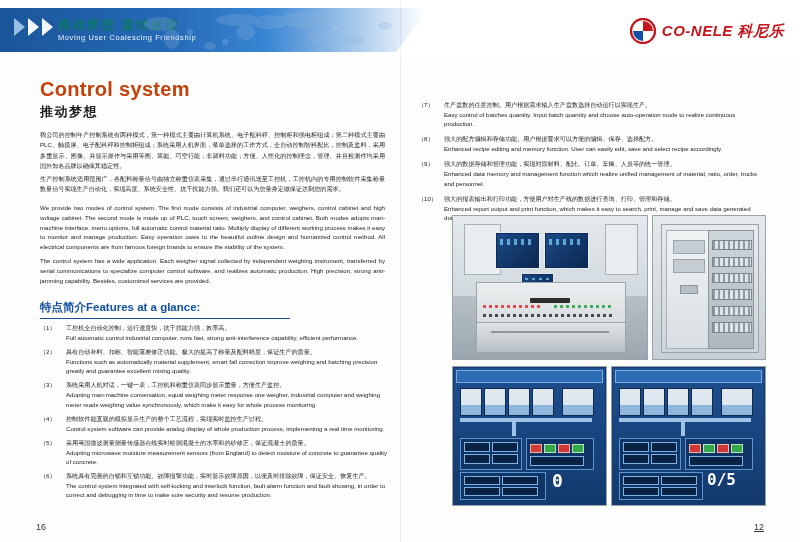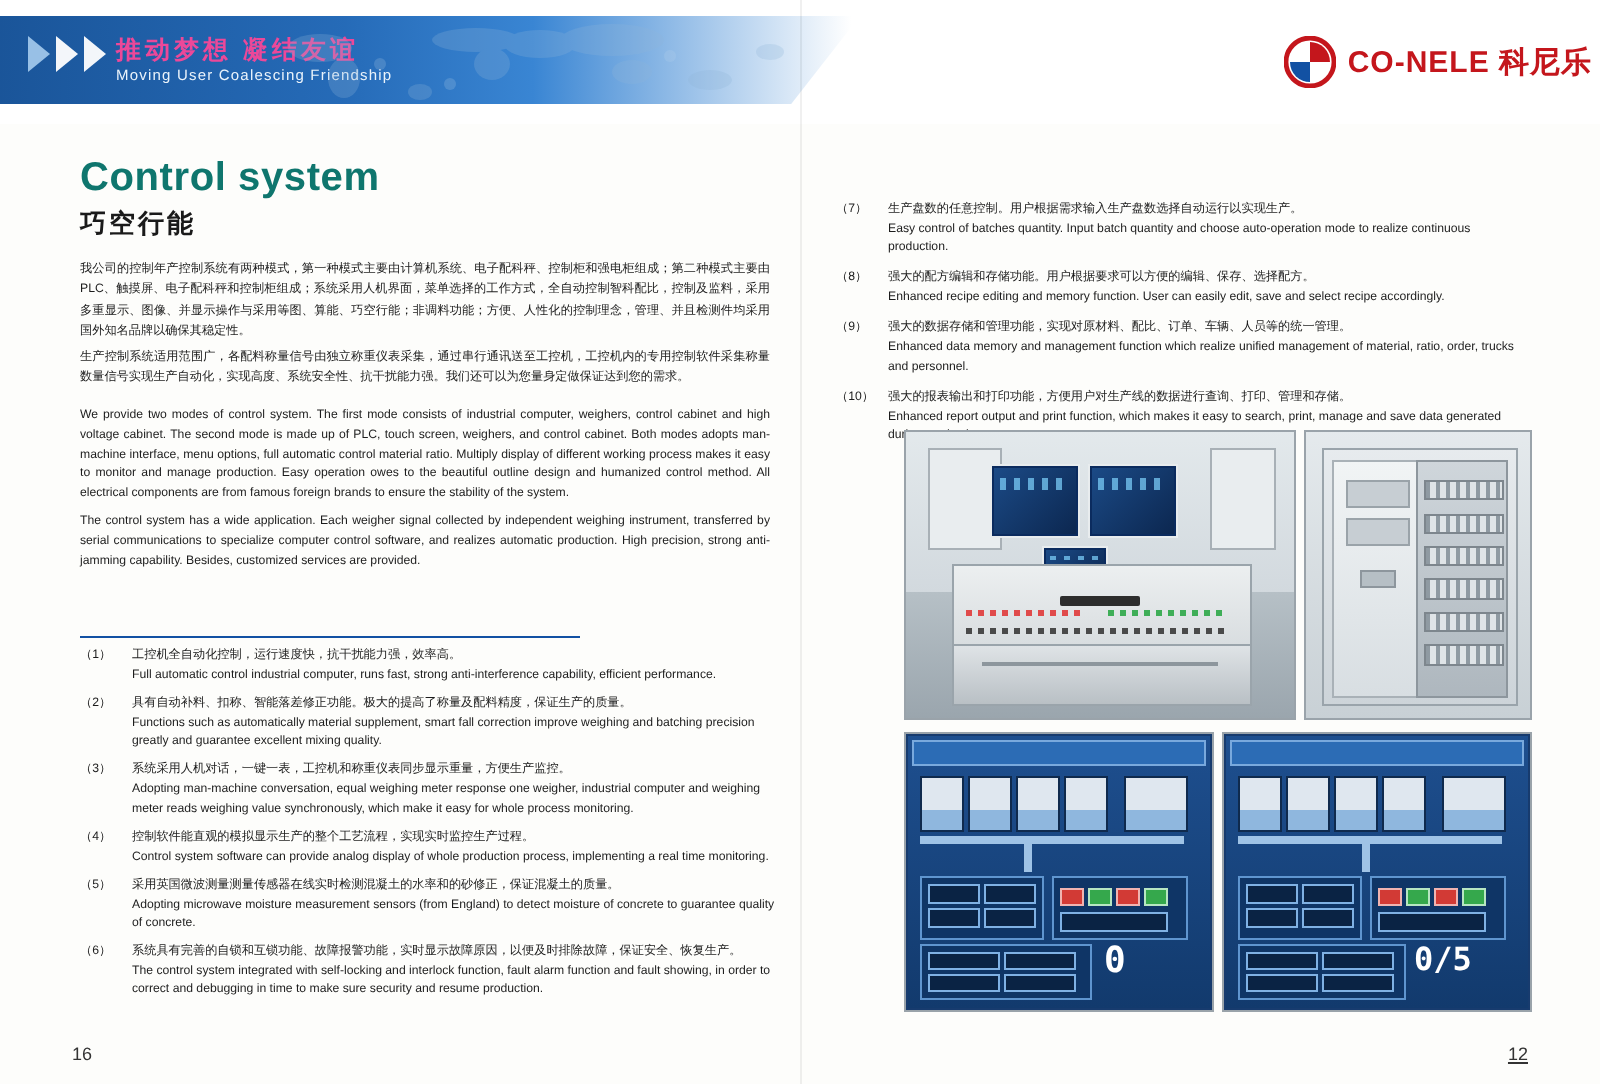--- a/index.html
+++ b/index.html
@@ -32,7 +32,7 @@
   }
   .arrow.dim{border-left-color:#9fc6ea;}
   .hdr-cn{
-    position:absolute;left:58px;top:17px;color:#ec4899;font-size:12.5px;font-weight:bold;
+    position:absolute;left:58px;top:17px;color:#0f766e;font-size:12.5px;font-weight:bold;
     letter-spacing:2px;
   }
   .hdr-en{

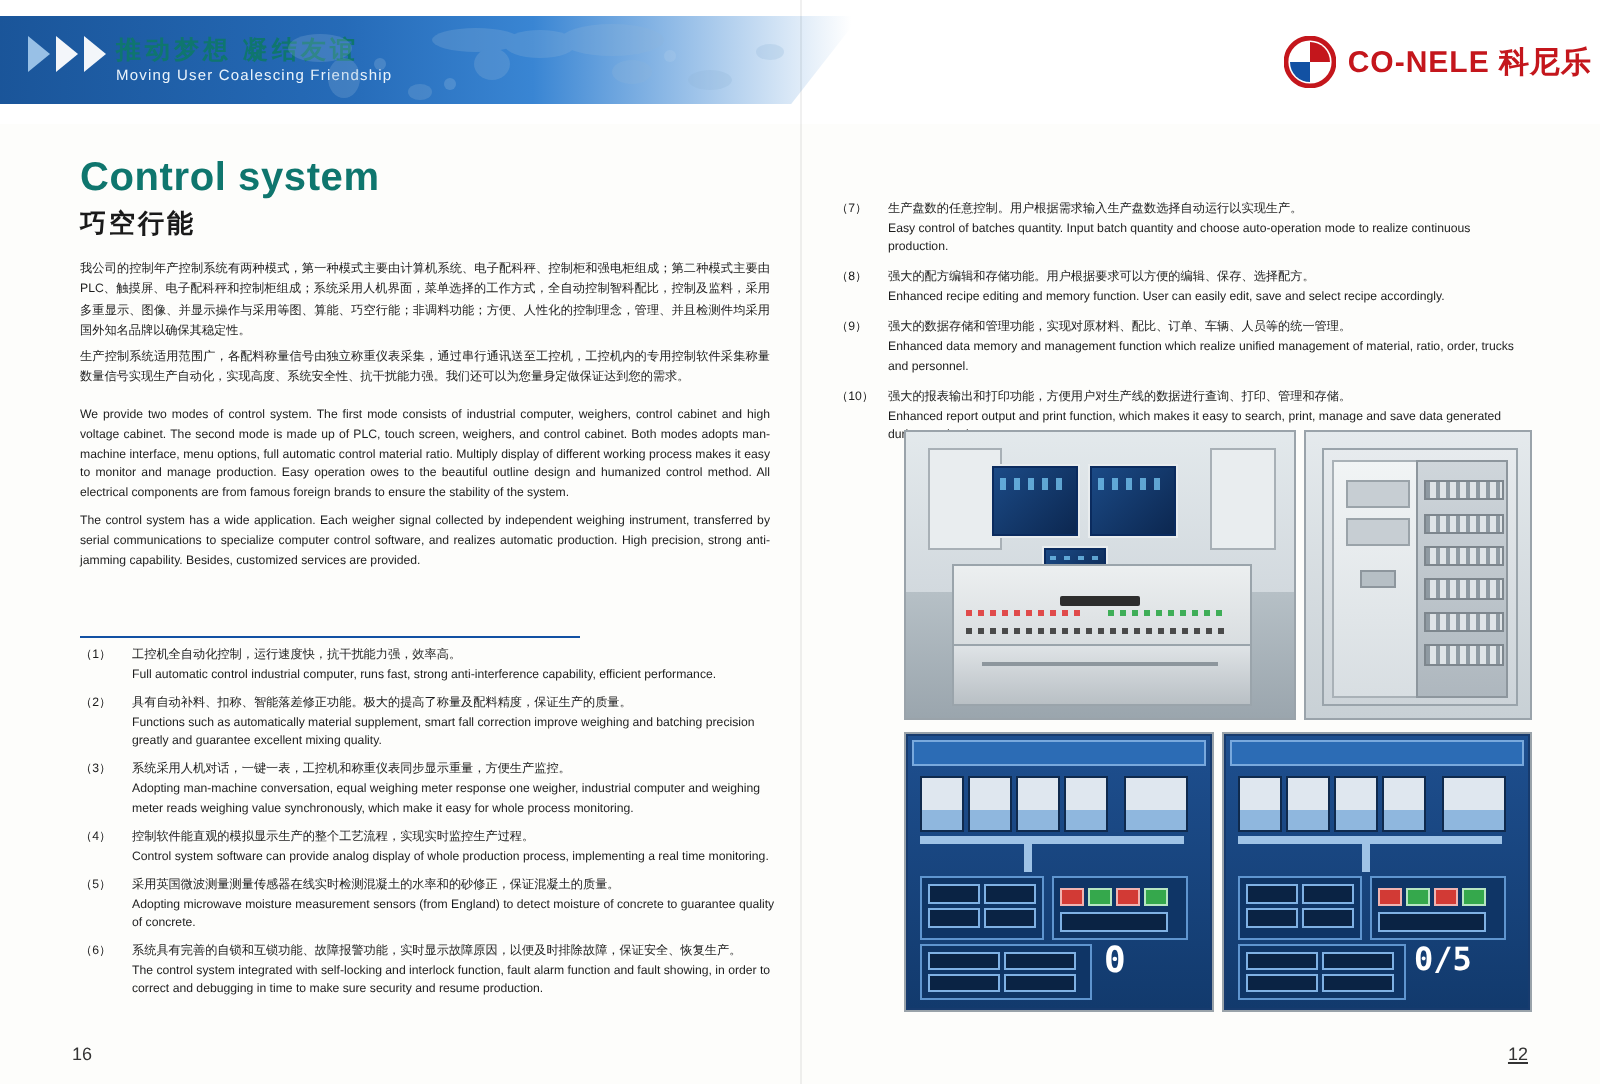--- a/index.html
+++ b/index.html
@@ -42,7 +42,7 @@
     position:absolute;left:120px;top:6px;width:300px;height:50px;opacity:.35;
   }
   .logo{
-    position:absolute;right:4px;top:18px;display:flex;align-items:center;gap:6px;
+    position:absolute;right:16px;top:18px;display:flex;align-items:center;gap:6px;font-style:italic;
   }
   .logo-mark{position:relative;width:26px;height:26px;}
   .logo-text{color:#c4161c;font-size:15px;font-weight:bold;letter-spacing:.5px;}

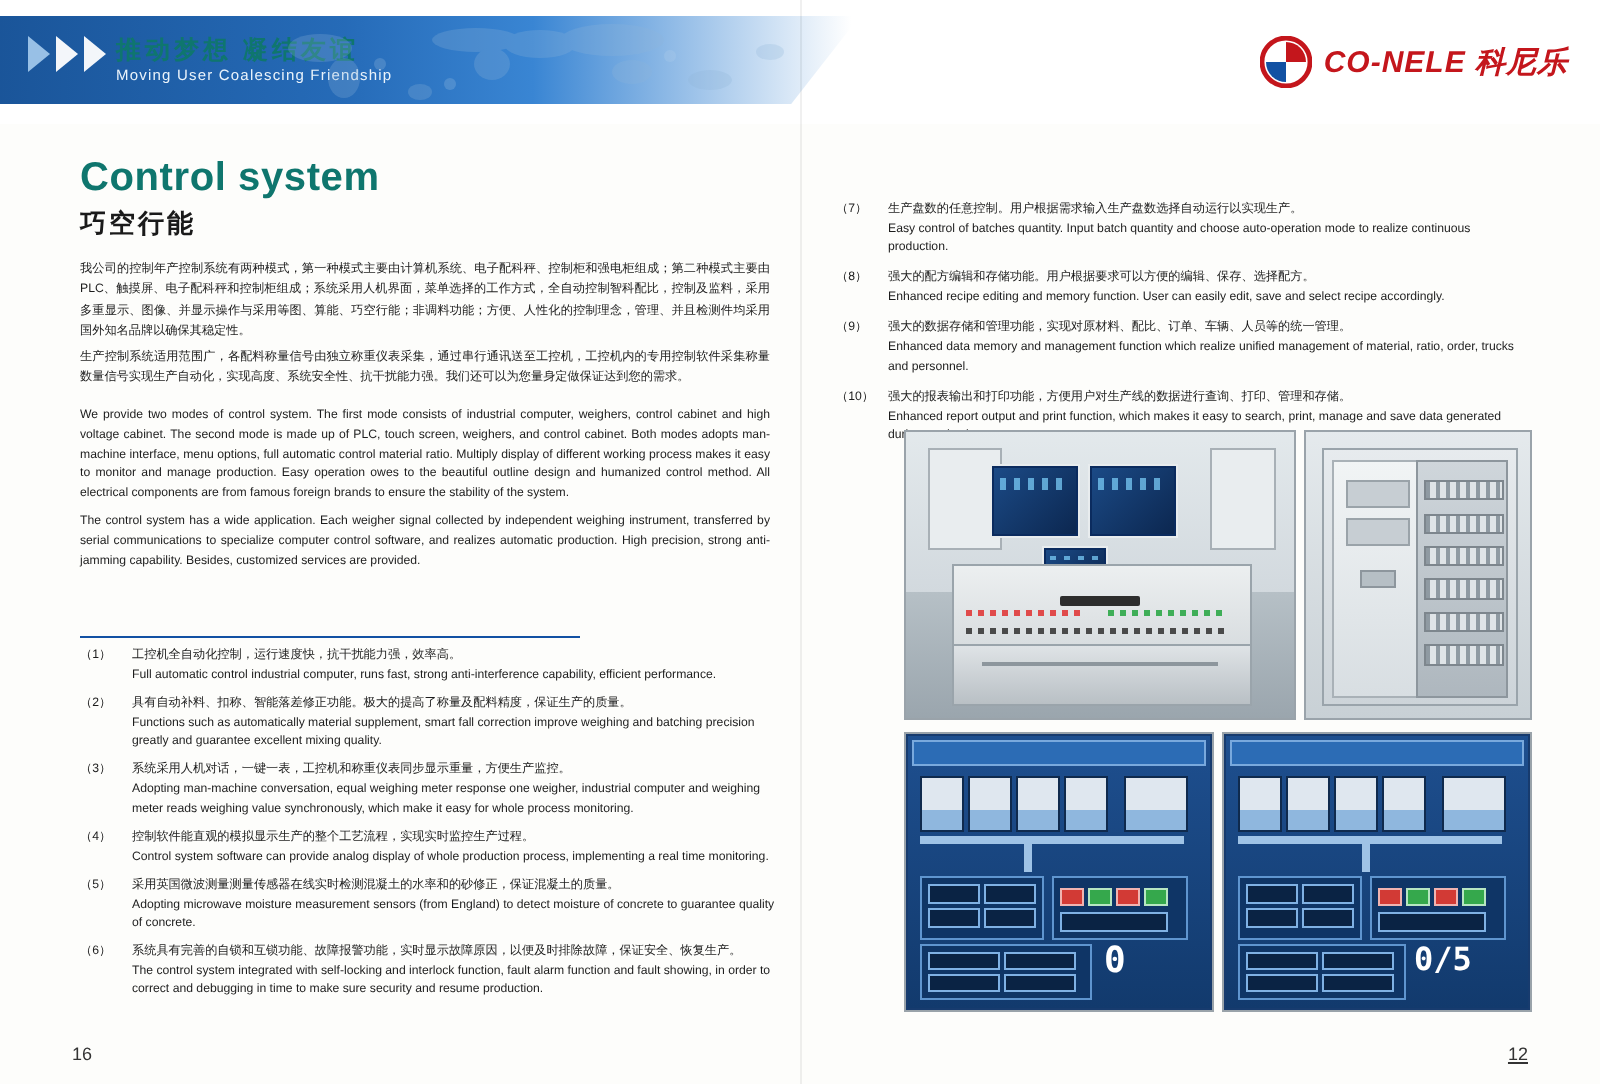--- a/index.html
+++ b/index.html
@@ -49,7 +49,7 @@
 
   
   .title-en{
-    position:absolute;left:40px;top:78px;color:#0f766e;font-size:20px;font-weight:bold;
+    position:absolute;left:40px;top:78px;color:#c2410c;font-size:20px;font-weight:bold;
     letter-spacing:.3px;
   }
   .title-cn{

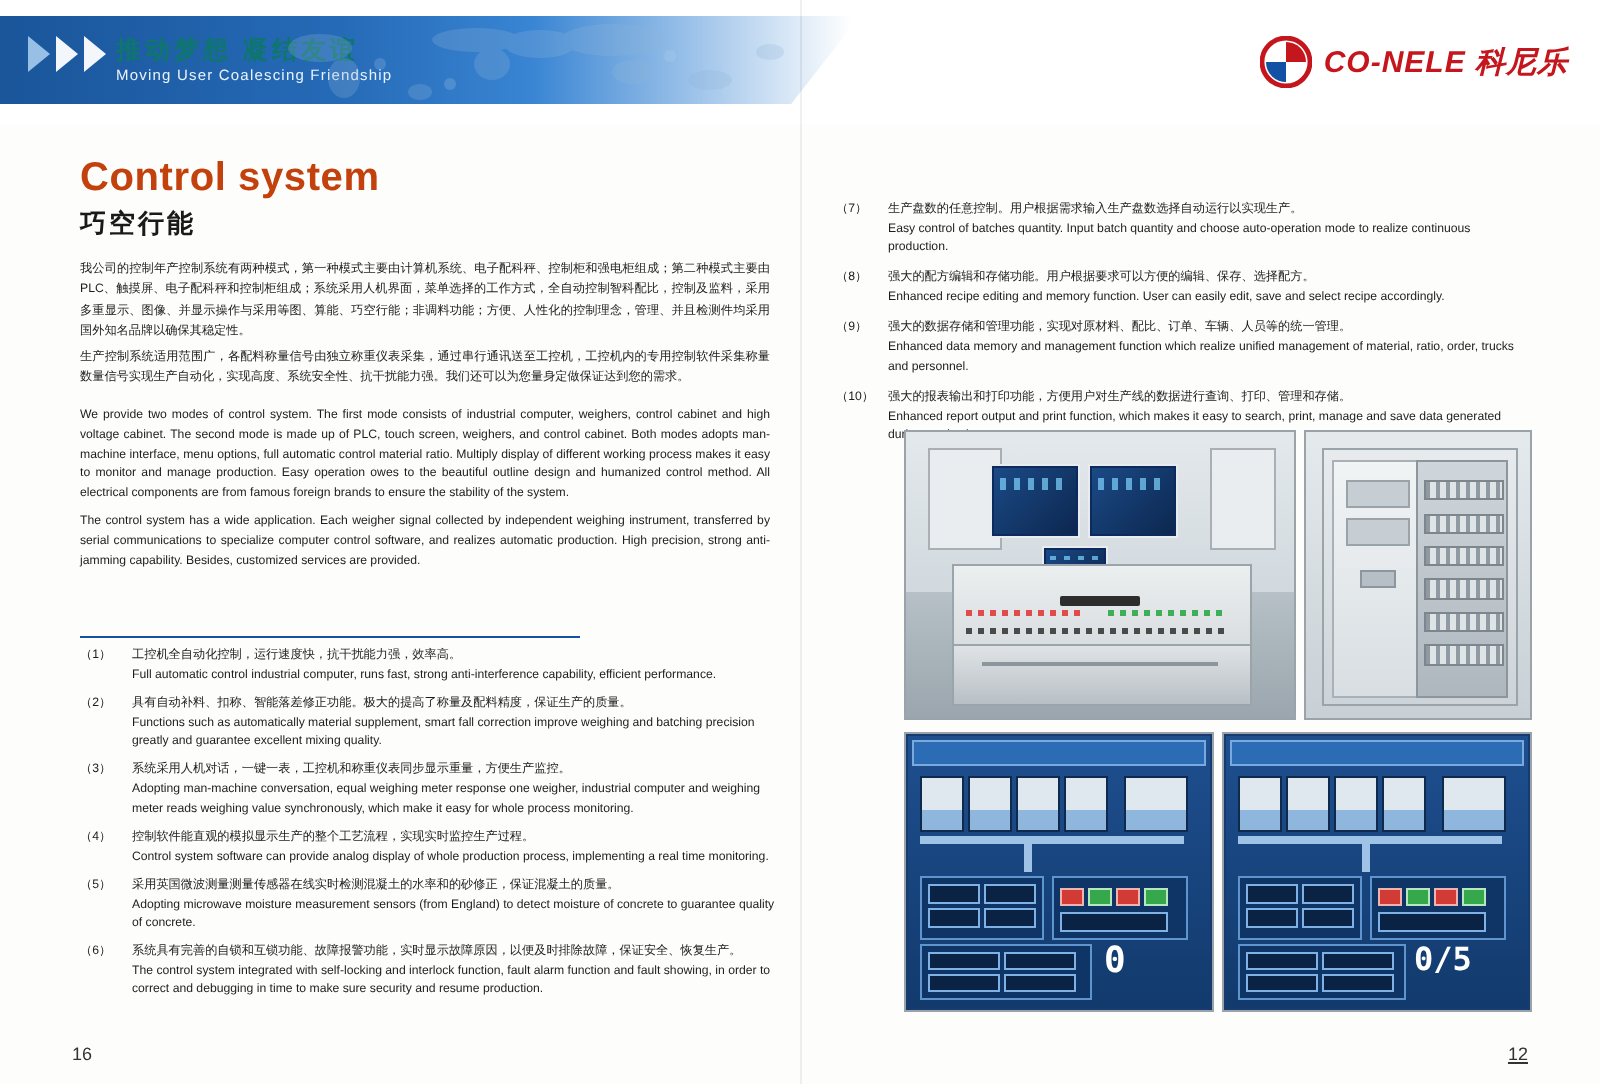--- a/index.html
+++ b/index.html
@@ -205,7 +205,7 @@
   <div class="spine"></div>
 
   <div class="title-en">Control system</div>
-  <div class="title-cn">巧空行能</div>
+  <div class="title-cn">推动梦想</div>
 
   <div class="lcol">
     <p class="p-cn">我公司的控制年产控制系统有两种模式，第一种模式主要由计算机系统、电子配科秤、控制柜和强电柜组成；第二种模式主要由PLC、触摸屏、电子配科秤和控制柜组成；系统采用人机界面，菜单选择的工作方式，全自动控制智科配比，控制及监料，采用多重显示、图像、并显示操作与采用等图、算能、巧空行能；非调料功能；方便、人性化的控制理念，管理、并且检测件均采用国外知名品牌以确保其稳定性。</p>

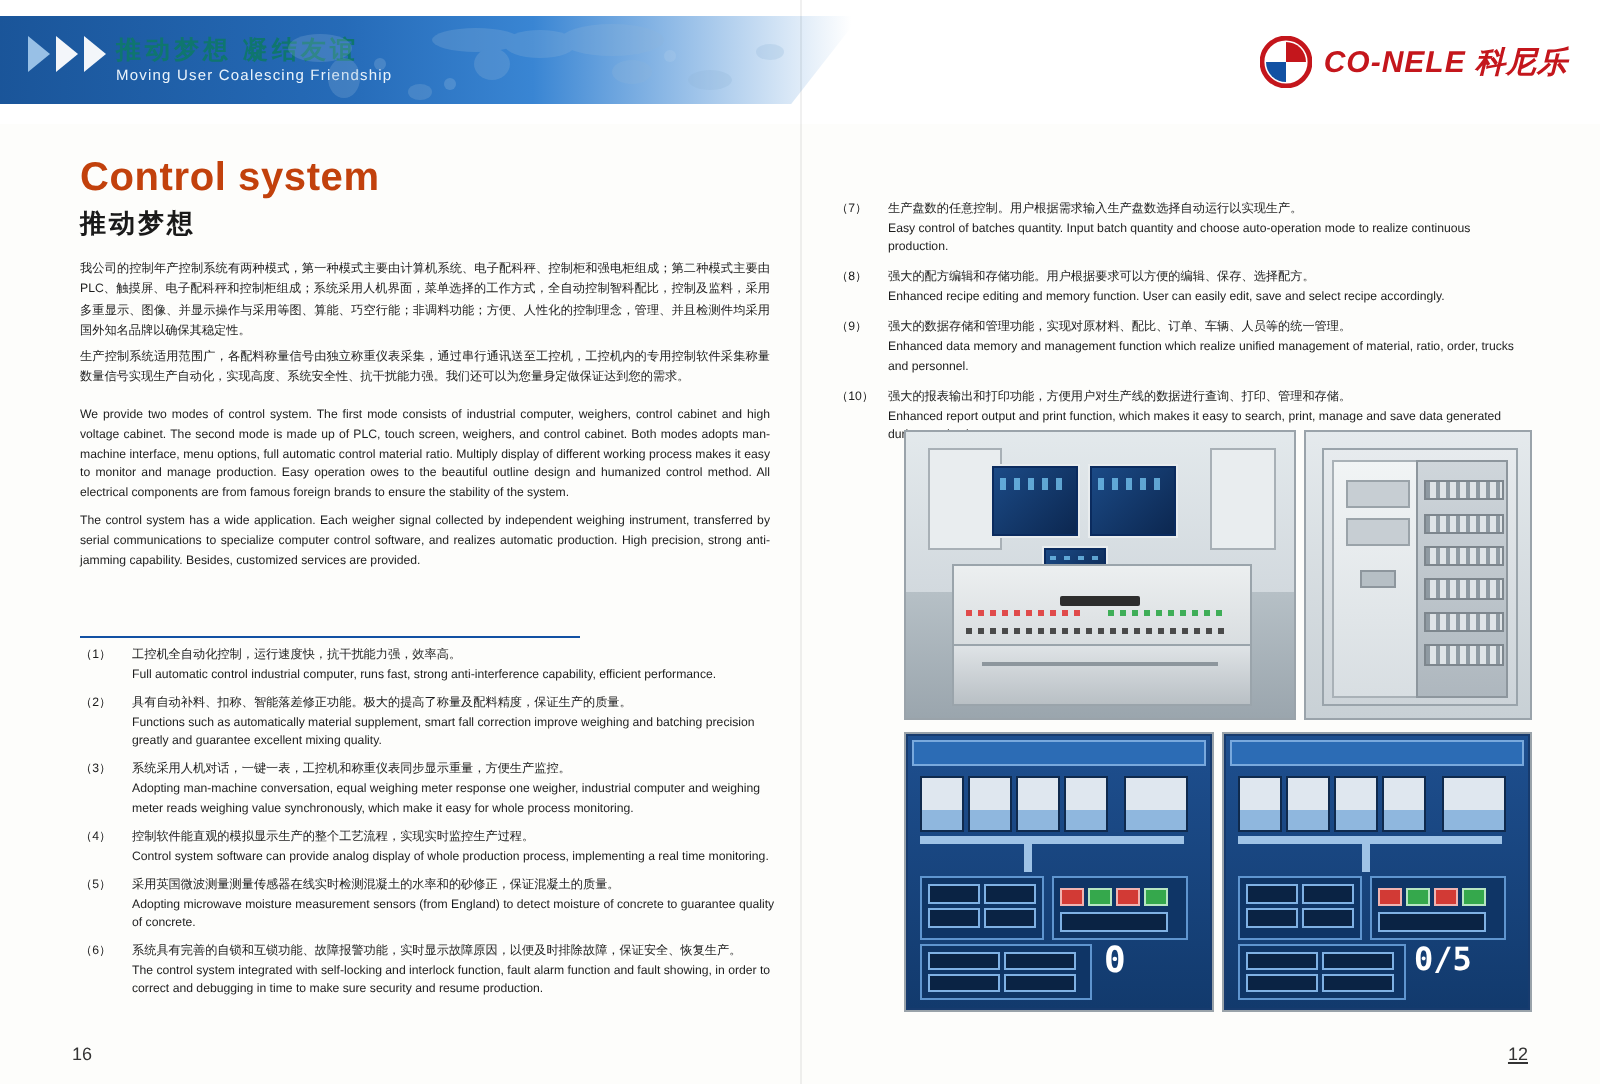--- a/index.html
+++ b/index.html
@@ -216,6 +216,7 @@
     <p class="p-en">The control system has a wide application. Each weigher signal collected by independent weighing instrument, transferred by serial communications to specialize computer control software, and realizes automatic production. High precision, strong anti-jamming capability. Besides, customized services are provided.</p>
   </div>
 
+  <div class="feat-head">特点简介Features at a glance:</div>
   <div class="feat-underline"></div>
 
   <div class="feat-list">

